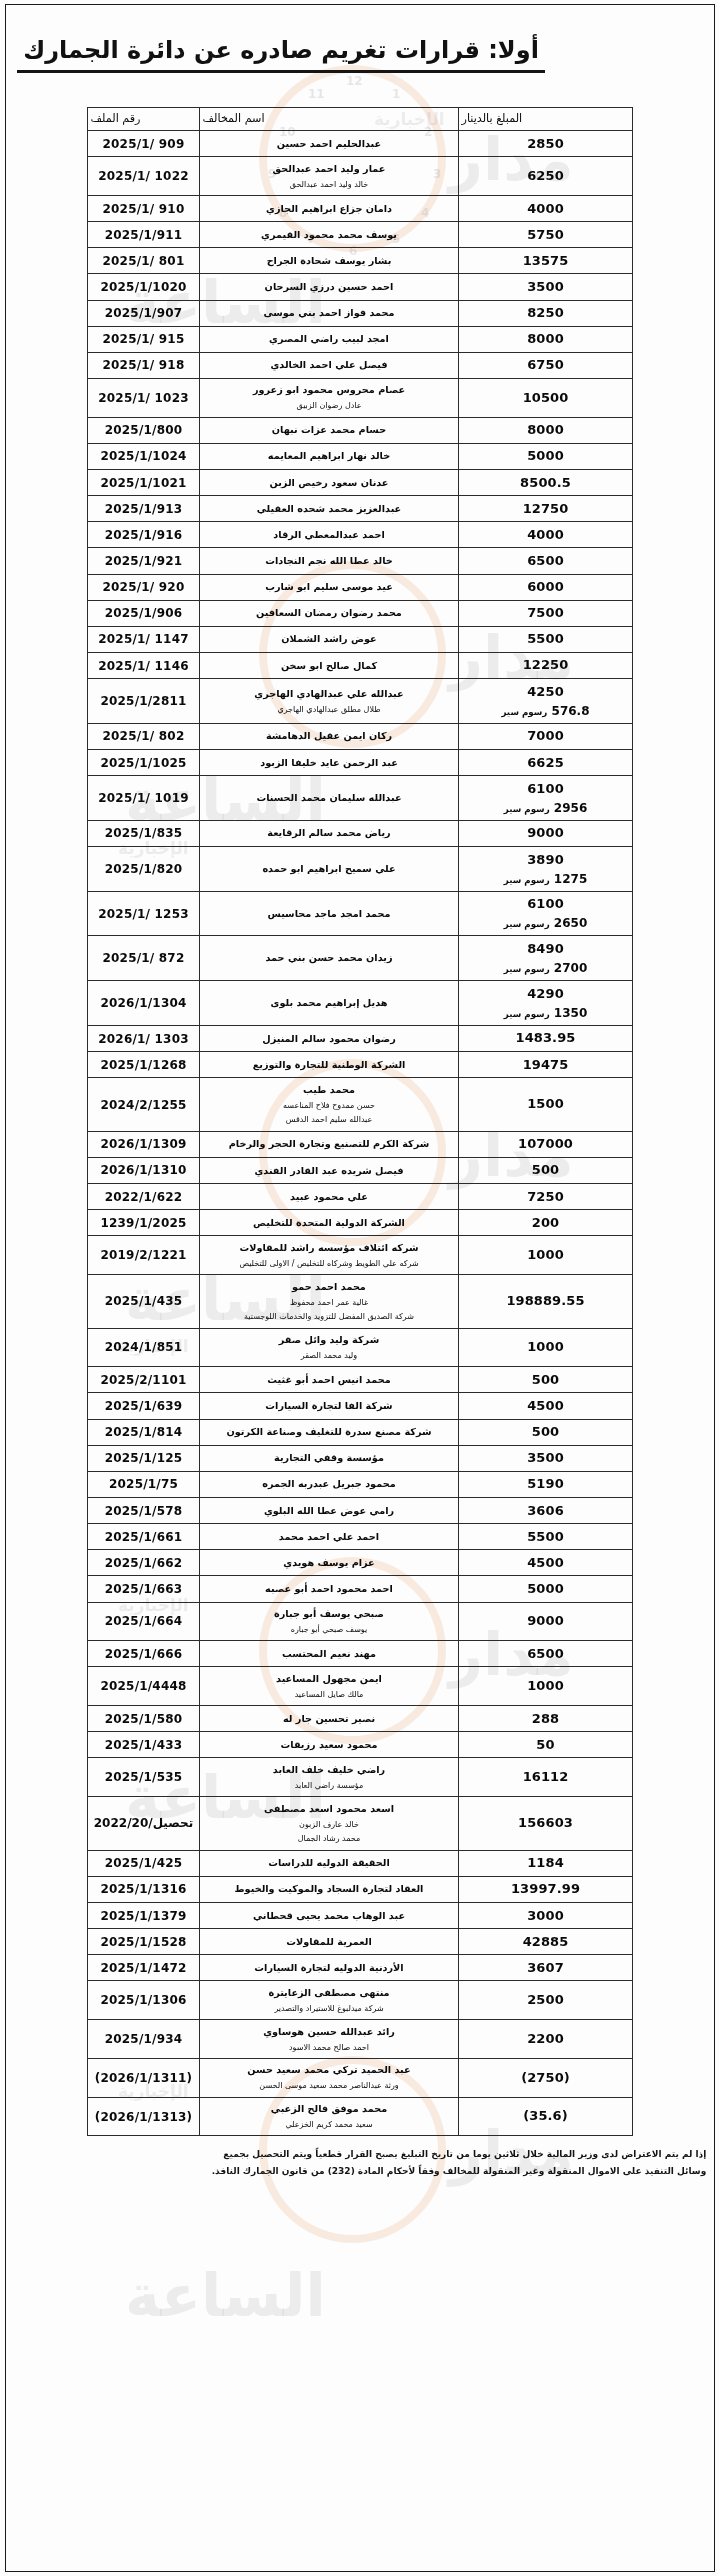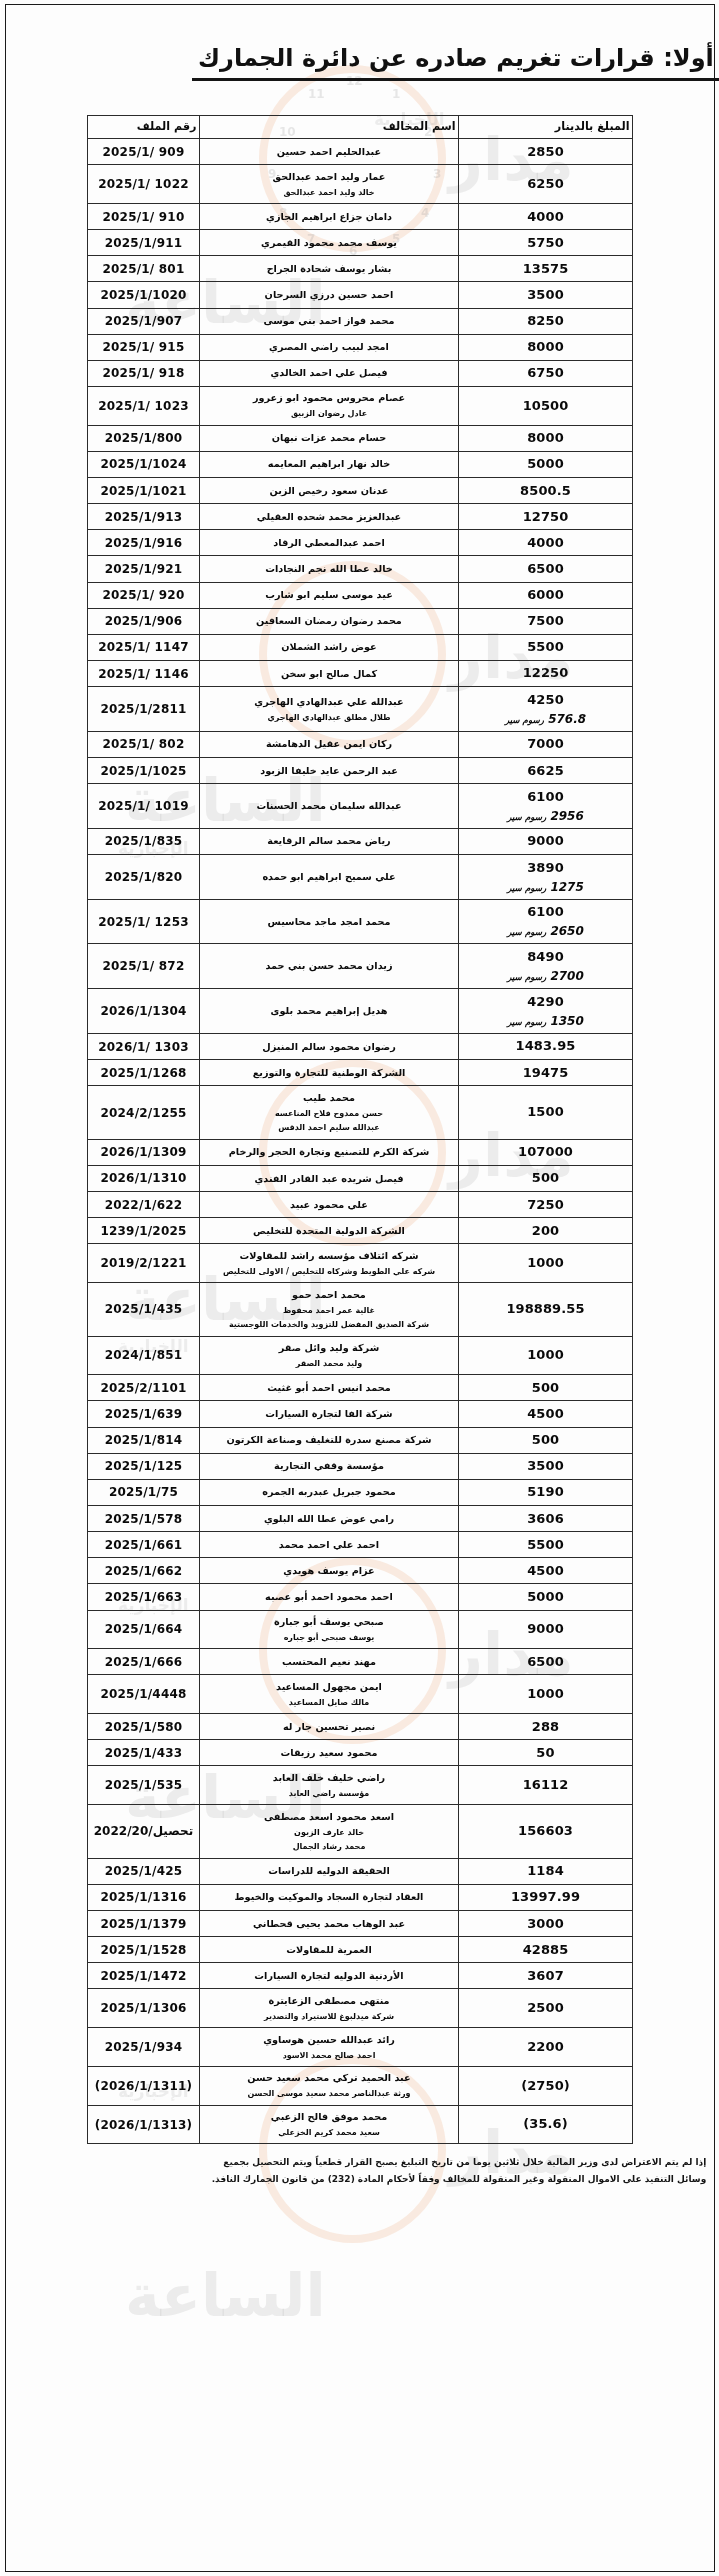--- a/index.html
+++ b/index.html
@@ -69,9 +69,10 @@
   .doc-title-wrap {
     position: relative;
     z-index: 2;
-    text-align: right;
-    padding-top: 26px;
+    text-align: left;
+    padding-top: 18px;
     padding-bottom: 5px;
+    margin-left: 17px;
   }
   .doc-title {
     display: inline-block;

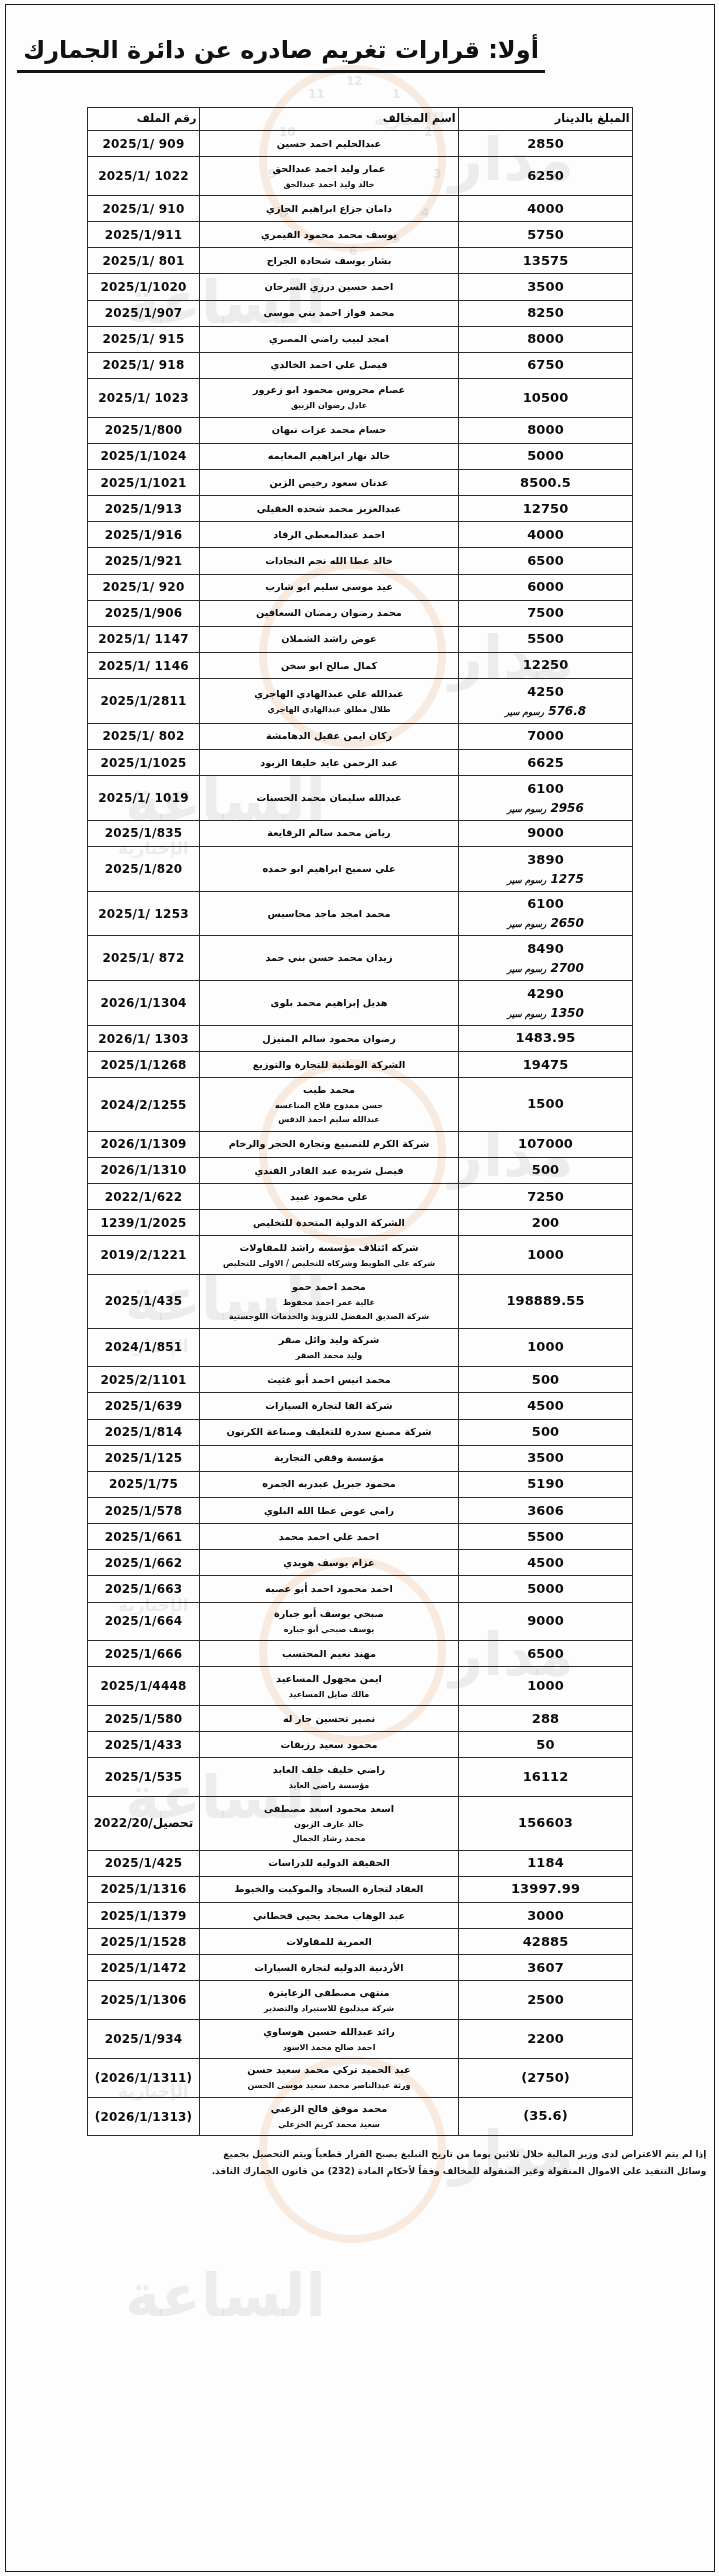--- a/index.html
+++ b/index.html
@@ -111,8 +111,8 @@
   }
   table.fines thead th {
     font-size: 11.2px;
-    font-weight: bold;
-    text-align: right;
+    font-weight: normal;
+    text-align: left;
     padding: 4.4px 2.5px 5px 2.5px;
     letter-spacing: 0px;
   }

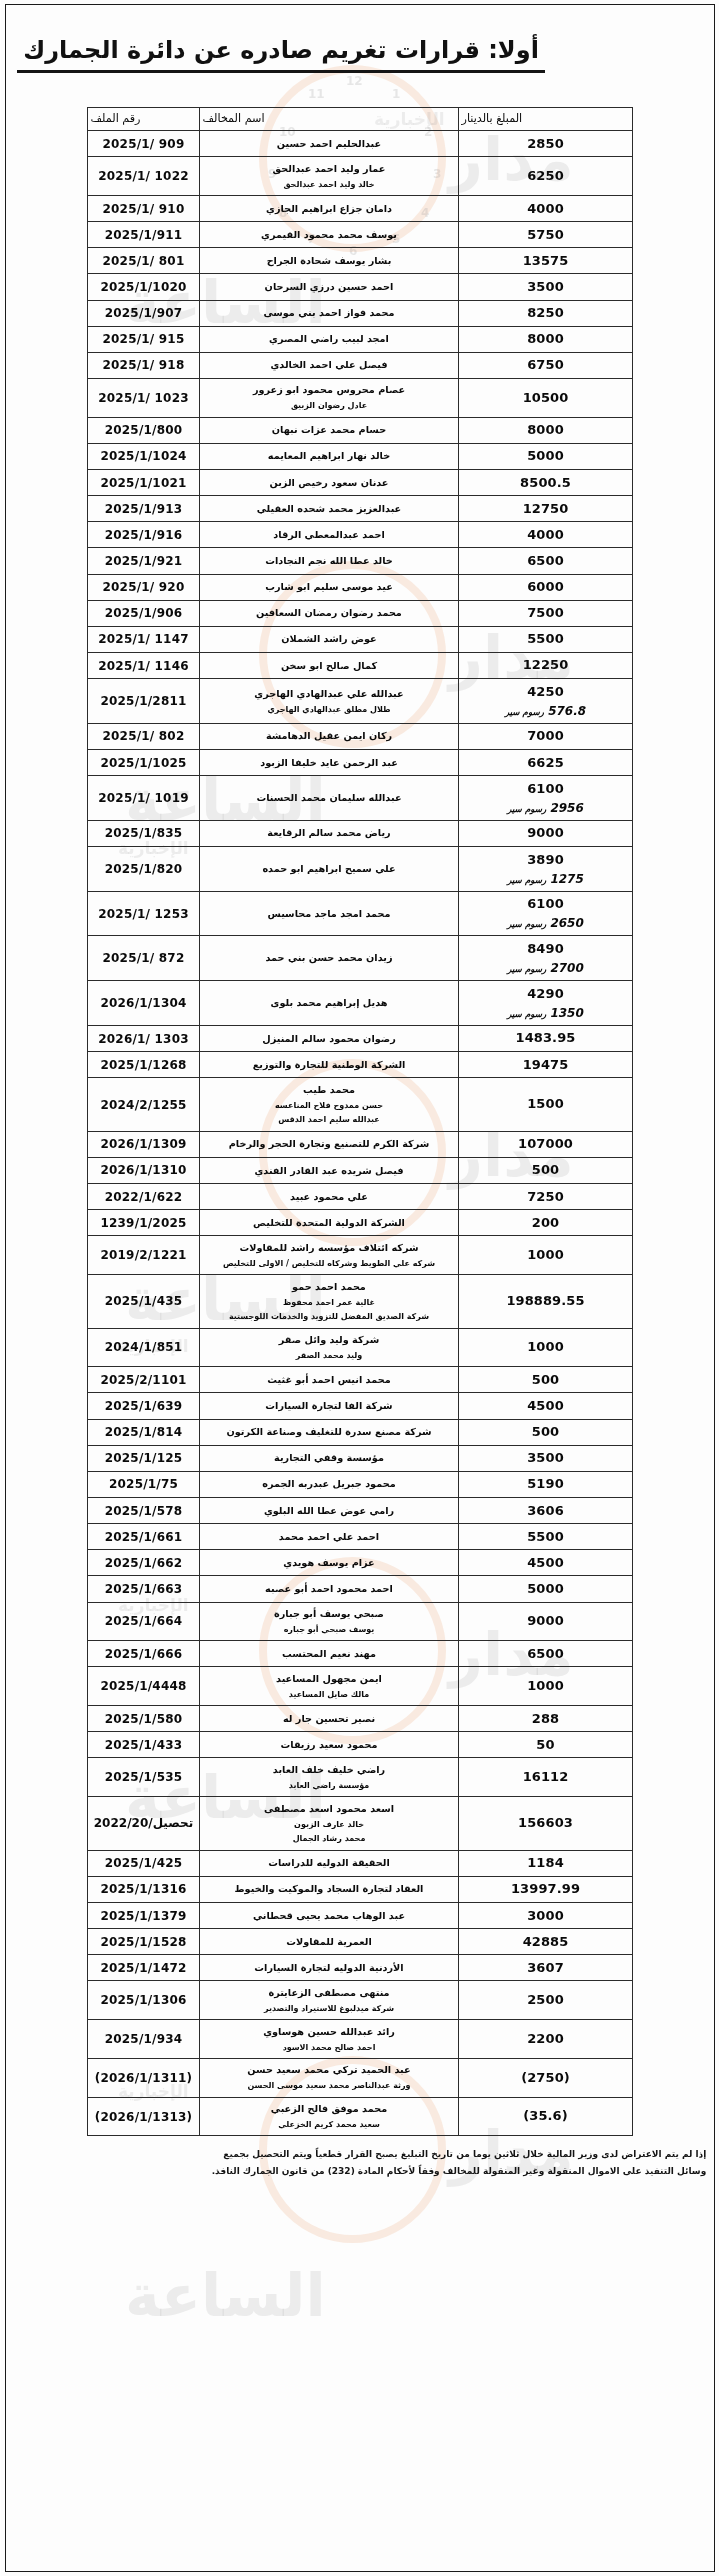--- a/index.html
+++ b/index.html
@@ -132,7 +132,7 @@
     line-height: 1.85;
   }
   td.name .n-line { display: block; }
-  td.name .n-sm { font-size: 8px; font-weight: bold; }
+  td.name .n-sm { font-size: 8px; font-weight: normal; }
   td.amount {
     text-align: center;
     font-family: "DejaVu Sans", sans-serif;

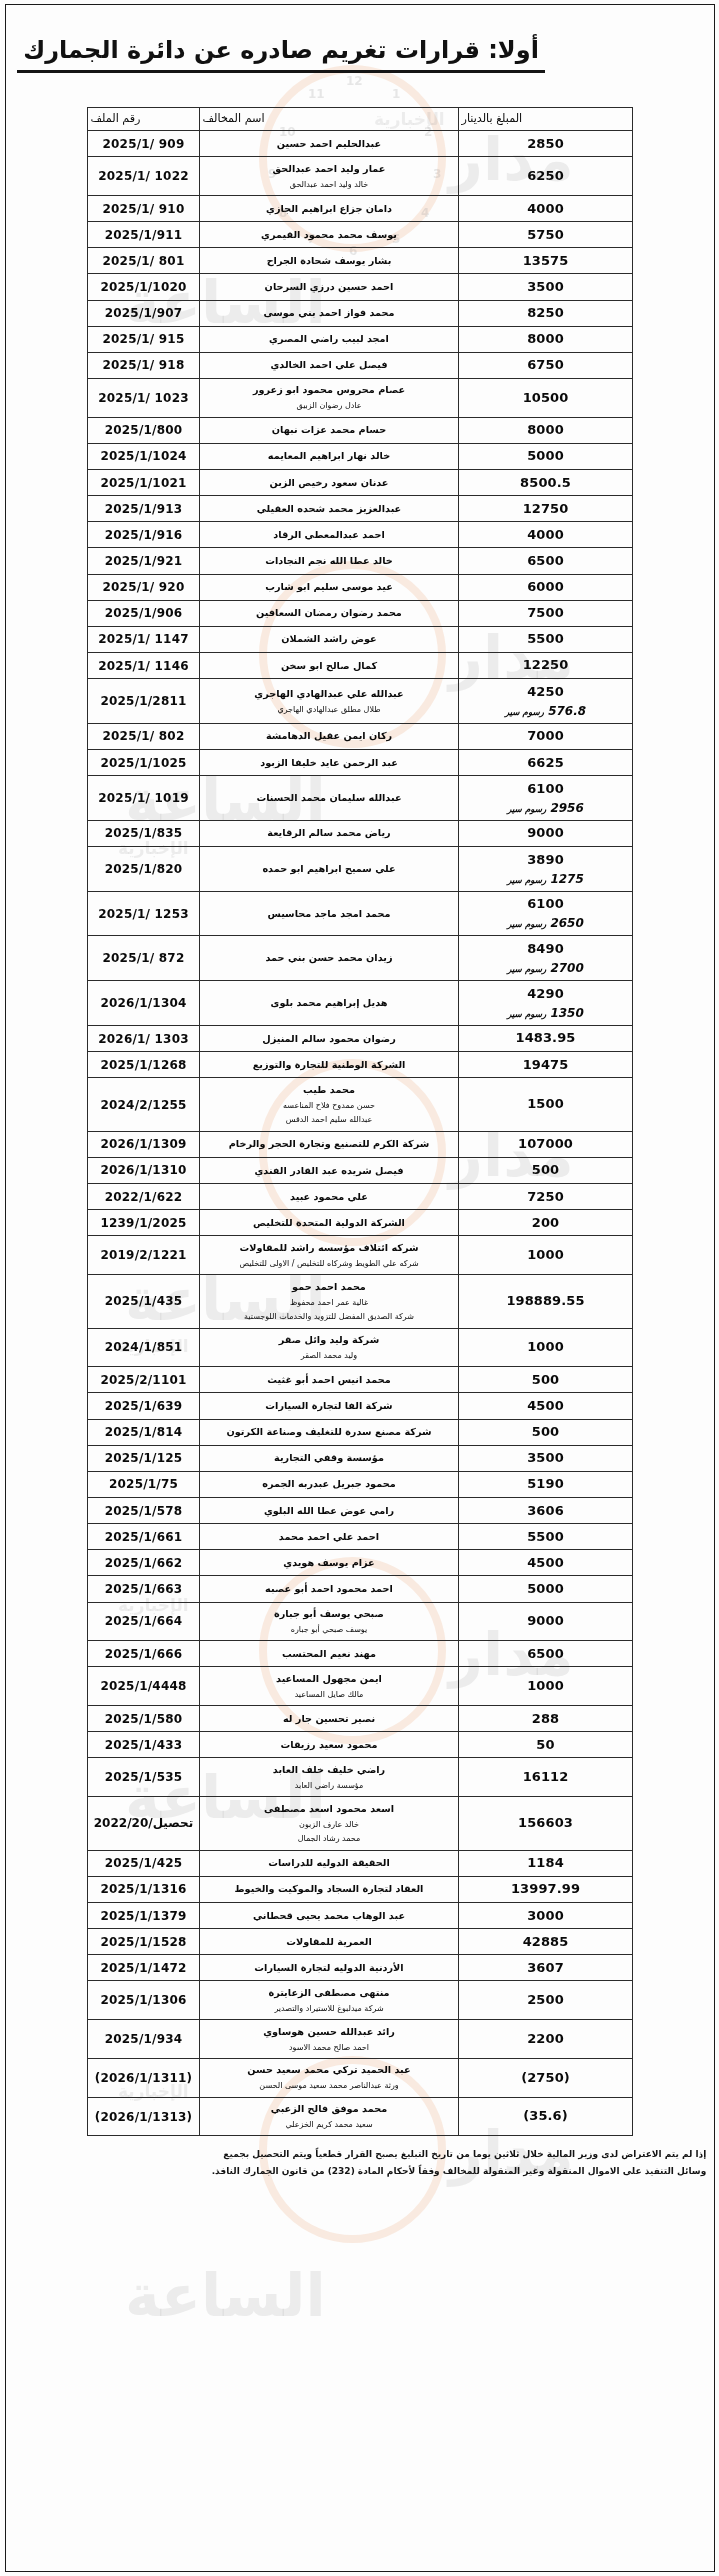--- a/index.html
+++ b/index.html
@@ -147,7 +147,6 @@
     font-size: 12px;
     direction: rtl;
     unicode-bidi: embed;
-    font-style: italic;
   }
   td.amount .fee-lbl {
     font-family: "DejaVu Sans", sans-serif;

